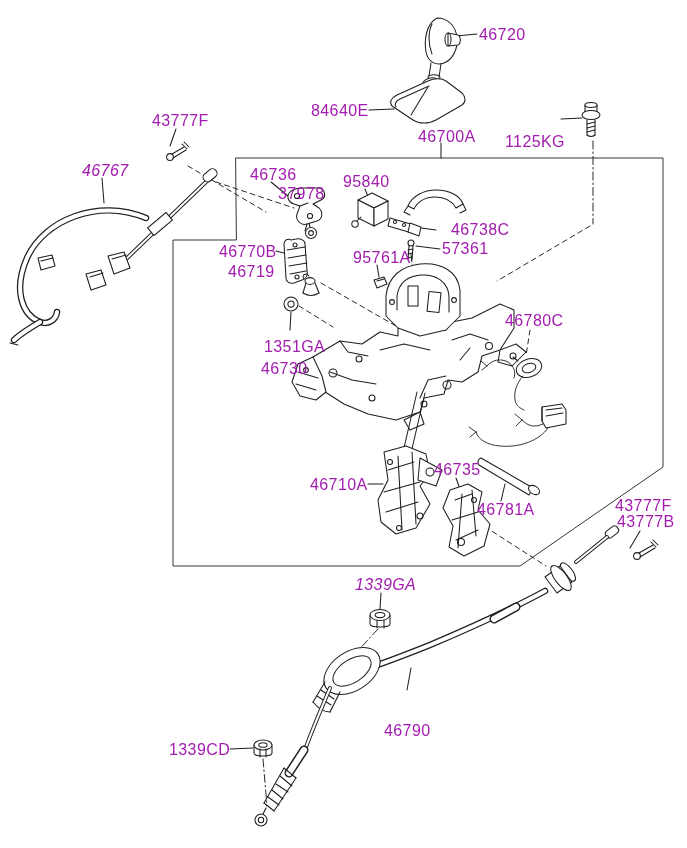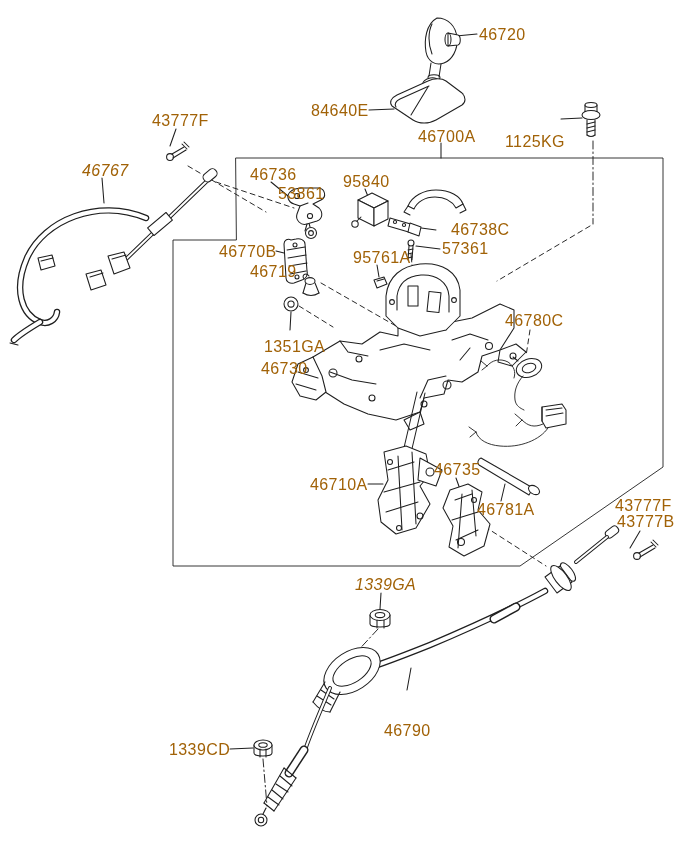--- a/index.html
+++ b/index.html
@@ -334,7 +334,7 @@
     </g>
   </svg>
 
-  <div id="labels-layer" style="color: #a16207;">
+  <div id="labels-layer" style="color: #a21caf;">
       <span class="part-label" style="left: 479px; top: 27px;">46720</span>
       <span class="part-label" style="left: 311px; top: 103px;">84640E</span>
       <span class="part-label" style="left: 505px; top: 111px; margin-top: 23px;">1125KG</span>

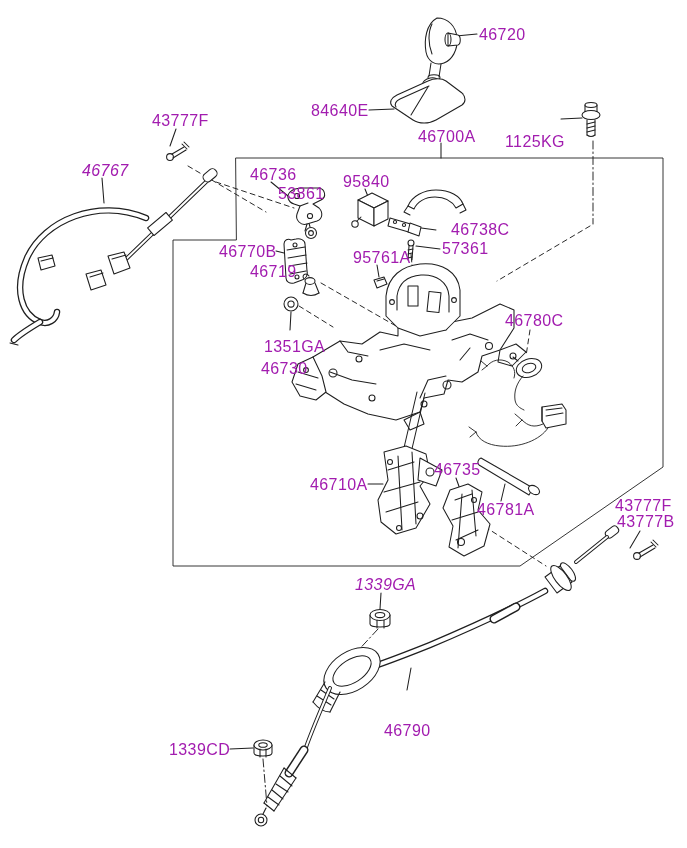--- a/index.html
+++ b/index.html
@@ -342,7 +342,7 @@
       <span class="part-label" style="left: 152px; top: 113px;">43777F</span>
       <span class="part-label" style="left: 82px; top: 163px; font-style: italic;">46767</span>
       <span class="part-label" style="left: 250px; top: 167px;">46736</span>
-      <span class="part-label" style="left: 278px; top: 186px;">53861</span>
+      <span class="part-label" style="left: 278px; top: 186px;">37978</span>
       <span class="part-label" style="left: 343px; top: 174px;">95840</span>
       <span class="part-label" style="left: 451px; top: 222px;">46738C</span>
       <span class="part-label" style="left: 442px; top: 241px;">57361</span>

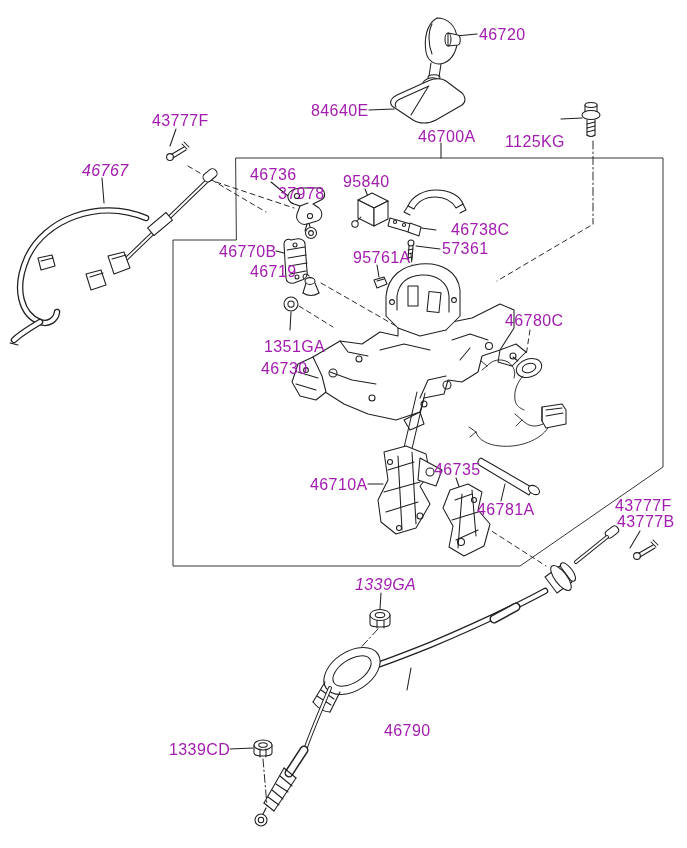--- a/index.html
+++ b/index.html
@@ -348,7 +348,7 @@
       <span class="part-label" style="left: 442px; top: 241px;">57361</span>
       <span class="part-label" style="left: 219px; top: 244px;">46770B</span>
       <span class="part-label" style="left: 353px; top: 250px;">95761A</span>
-      <span class="part-label" style="left: 250px; top: 264px;">46719</span>
+      <span class="part-label" style="left: 228px; top: 264px;">46719</span>
       <span class="part-label" style="left: 264px; top: 339px;">1351GA</span>
       <span class="part-label" style="left: 261px; top: 361px;">46730</span>
       <span class="part-label" style="left: 505px; top: 313px;">46780C</span>

